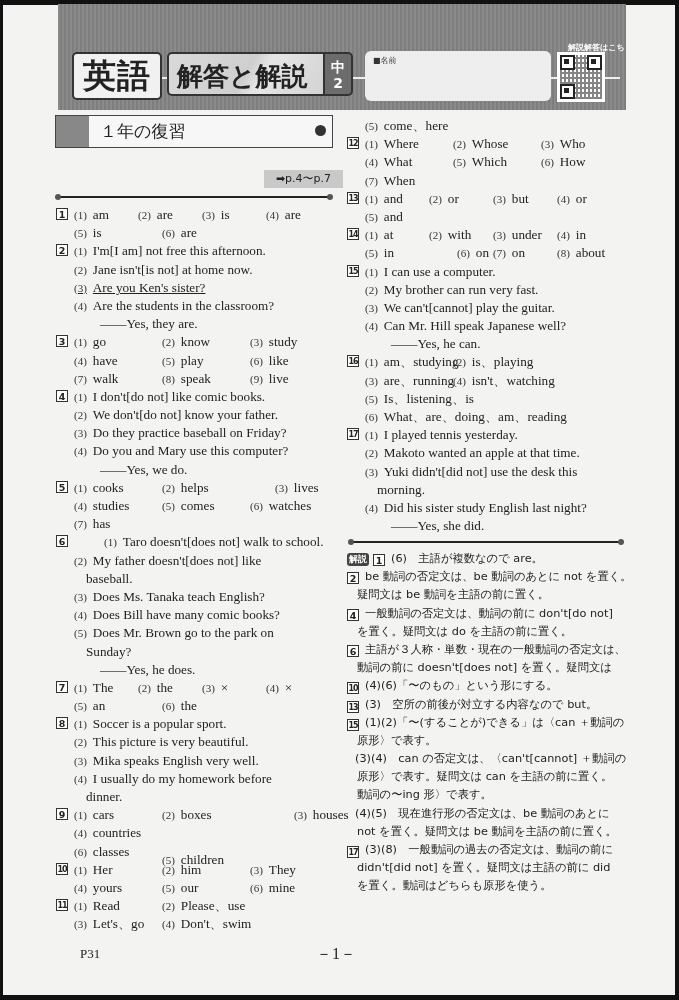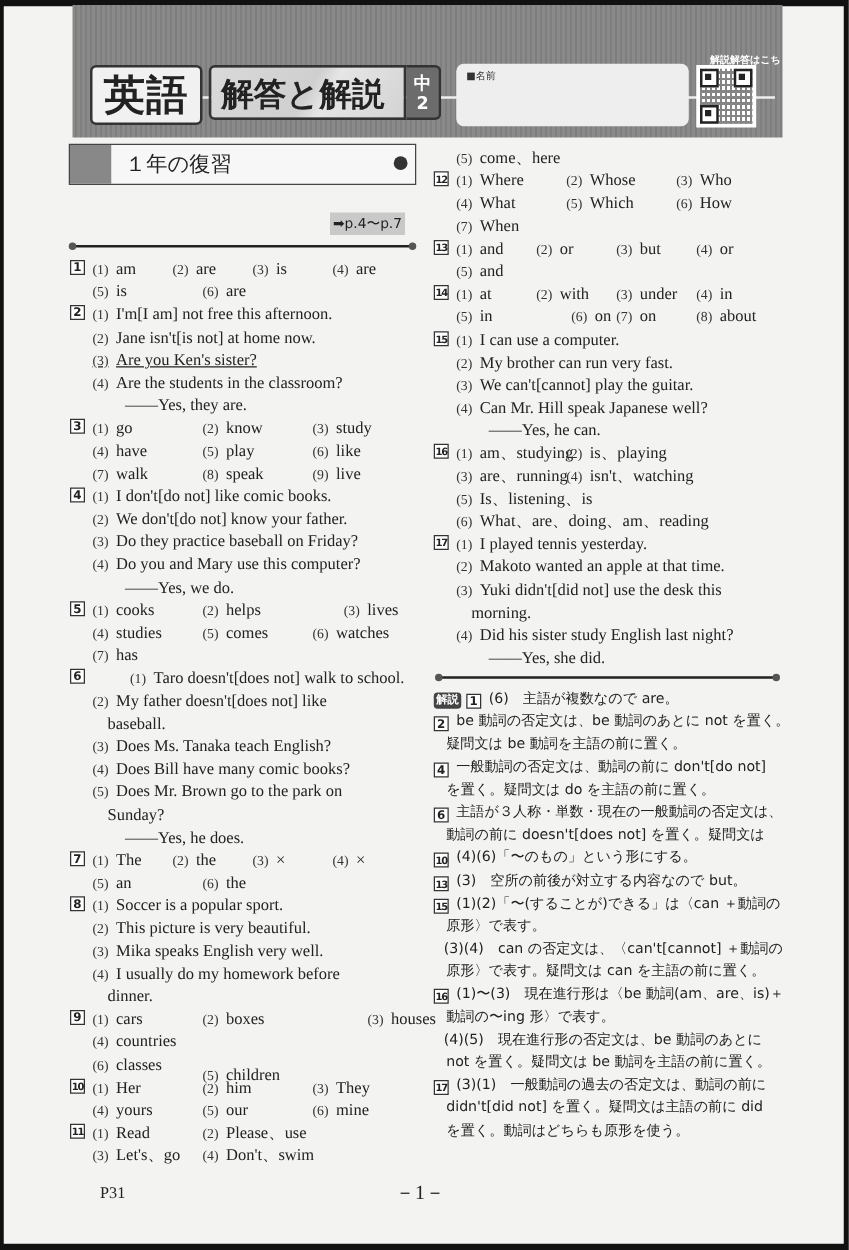--- a/index.html
+++ b/index.html
@@ -23,7 +23,7 @@
   .section .band{position:absolute;left:0;top:0;width:33px;height:31px;background:#888;}
   .section .title{position:absolute;left:44px;top:4px;font-family:"DejaVu Sans",sans-serif;font-size:17px;color:#222;}
   .section .dot{position:absolute;right:6px;top:9px;width:11px;height:11px;border-radius:50%;background:#333;}
-  .pageref{position:absolute;left:264px;top:170px;width:60px;height:18px;background:#c9c9c9;font-family:"DejaVu Sans",sans-serif;font-size:11px;line-height:18px;text-align:center;color:#222;}
+  .pageref{position:absolute;left:264px;top:170px;width:79px;height:18px;background:#c9c9c9;font-family:"DejaVu Sans",sans-serif;font-size:11px;line-height:18px;text-align:center;color:#222;}
   .rule{position:absolute;height:2px;background:#222;}
   .rule::before,.rule::after{content:"";position:absolute;top:-2px;width:6px;height:6px;border-radius:50%;background:#555;}
   .rule::before{left:-3px;}.rule::after{right:-3px;}

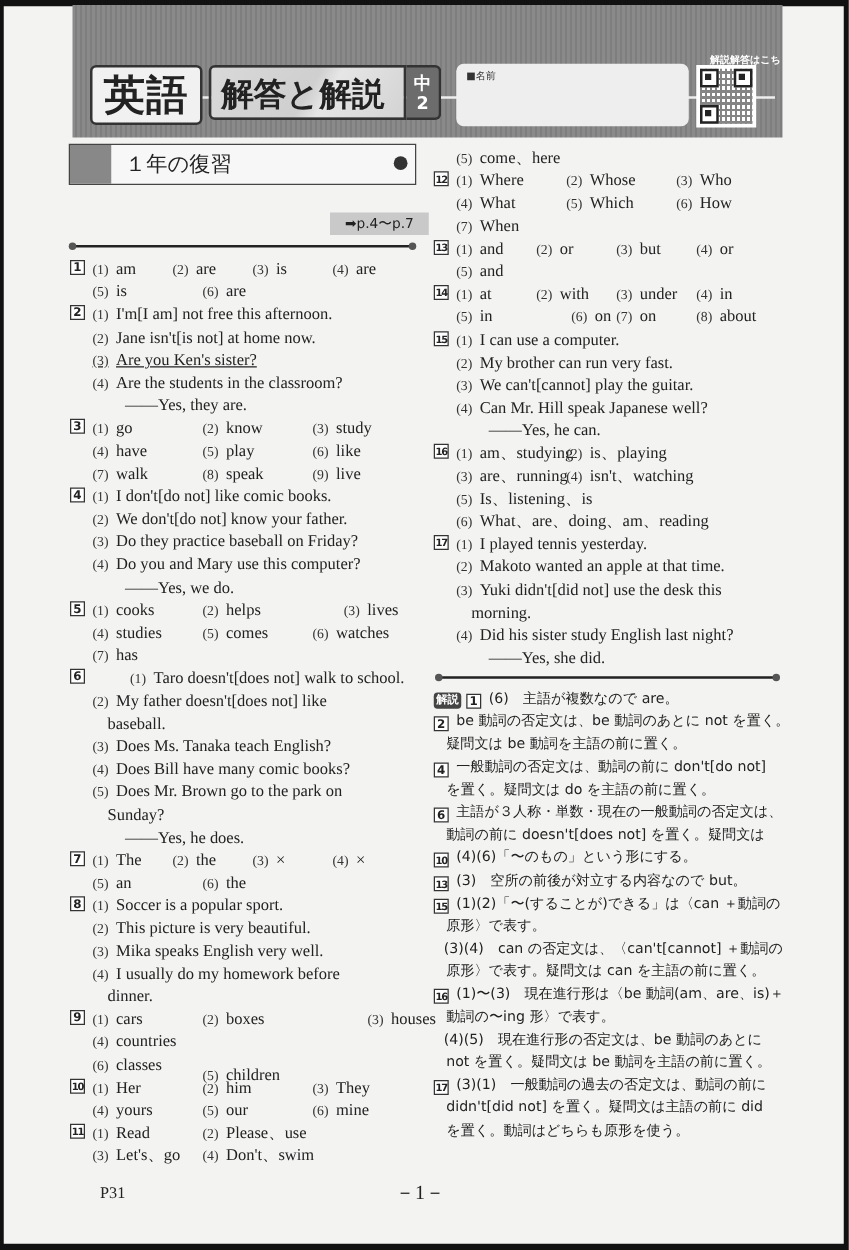--- a/index.html
+++ b/index.html
@@ -339,7 +339,6 @@
     <div class="ln jp" style="padding-left: 10px;"><span>原形〉で表す。</span></div>
     <div class="ln jp" style="padding-left: 8px;"><span>(3)(4)　can の否定文は、〈can't[cannot] ＋動詞の</span></div>
     <div class="ln jp" style="padding-left: 10px;"><span>原形〉で表す。疑問文は can を主語の前に置く。</span></div>
-    <div class="ln jp"><span class="num n2" style="position: relative; display: inline-block; top: 2px; margin-right: 6px;">16</span><span>(1)〜(3)　現在進行形は〈be 動詞(am、are、is)＋</span></div>
     <div class="ln jp" style="padding-left: 10px;"><span>動詞の〜ing 形〉で表す。</span></div>
     <div class="ln jp" style="padding-left: 8px;"><span>(4)(5)　現在進行形の否定文は、be 動詞のあとに</span></div>
     <div class="ln jp" style="padding-left: 10px;"><span>not を置く。疑問文は be 動詞を主語の前に置く。</span></div>

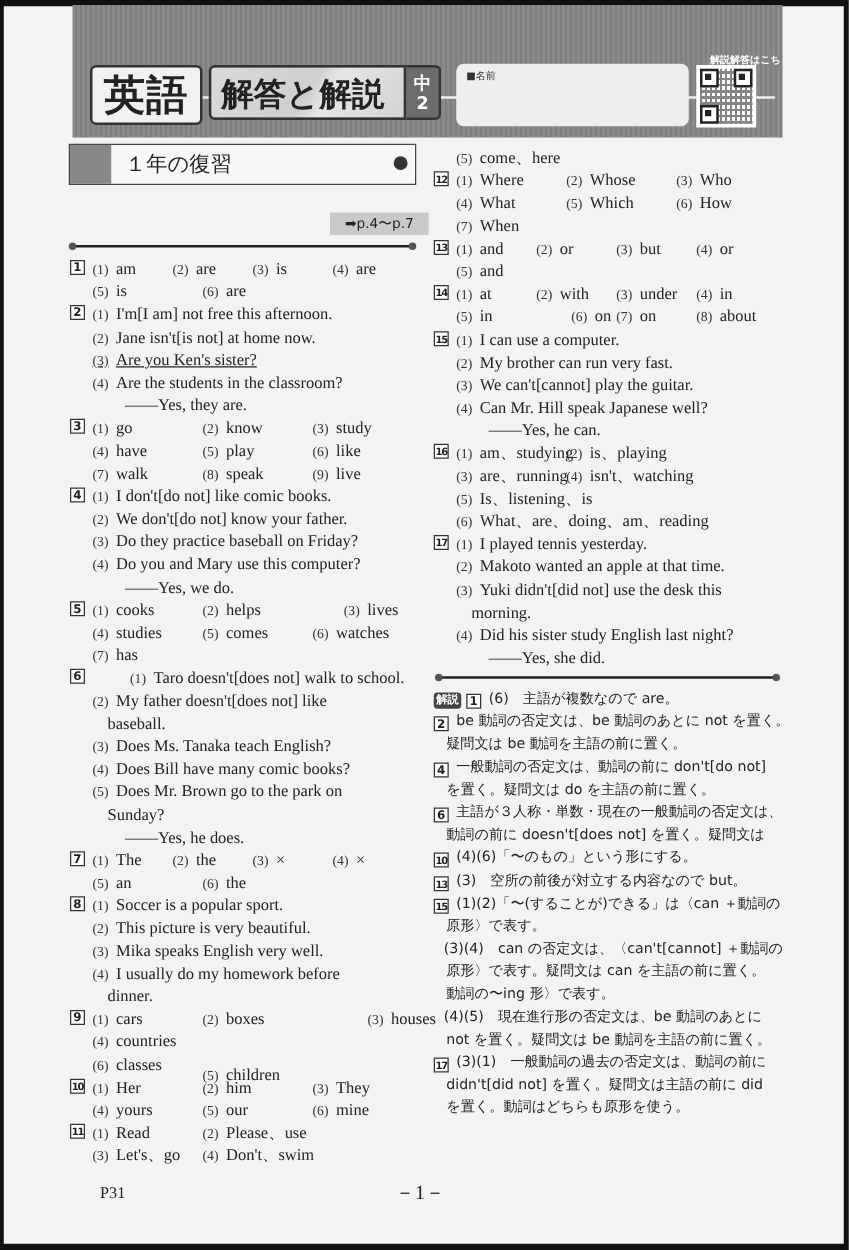--- a/index.html
+++ b/index.html
@@ -342,7 +342,7 @@
     <div class="ln jp" style="padding-left: 10px;"><span>動詞の〜ing 形〉で表す。</span></div>
     <div class="ln jp" style="padding-left: 8px;"><span>(4)(5)　現在進行形の否定文は、be 動詞のあとに</span></div>
     <div class="ln jp" style="padding-left: 10px;"><span>not を置く。疑問文は be 動詞を主語の前に置く。</span></div>
-    <div class="ln jp"><span class="num n2" style="position: relative; display: inline-block; top: 2px; margin-right: 6px;">17</span><span>(3)(1)　一般動詞の過去の否定文は、動詞の前に</span></div>
+    <div class="ln jp"><span class="num n2" style="position: relative; display: inline-block; top: 2px; margin-right: 6px;">17</span><span>(3)(8)　一般動詞の過去の否定文は、動詞の前に</span></div>
     <div class="ln jp" style="padding-left: 10px;"><span>didn't[did not] を置く。疑問文は主語の前に did</span></div>
     <div class="ln jp" style="padding-left: 10px;"><span>を置く。動詞はどちらも原形を使う。</span></div>
   </div>

